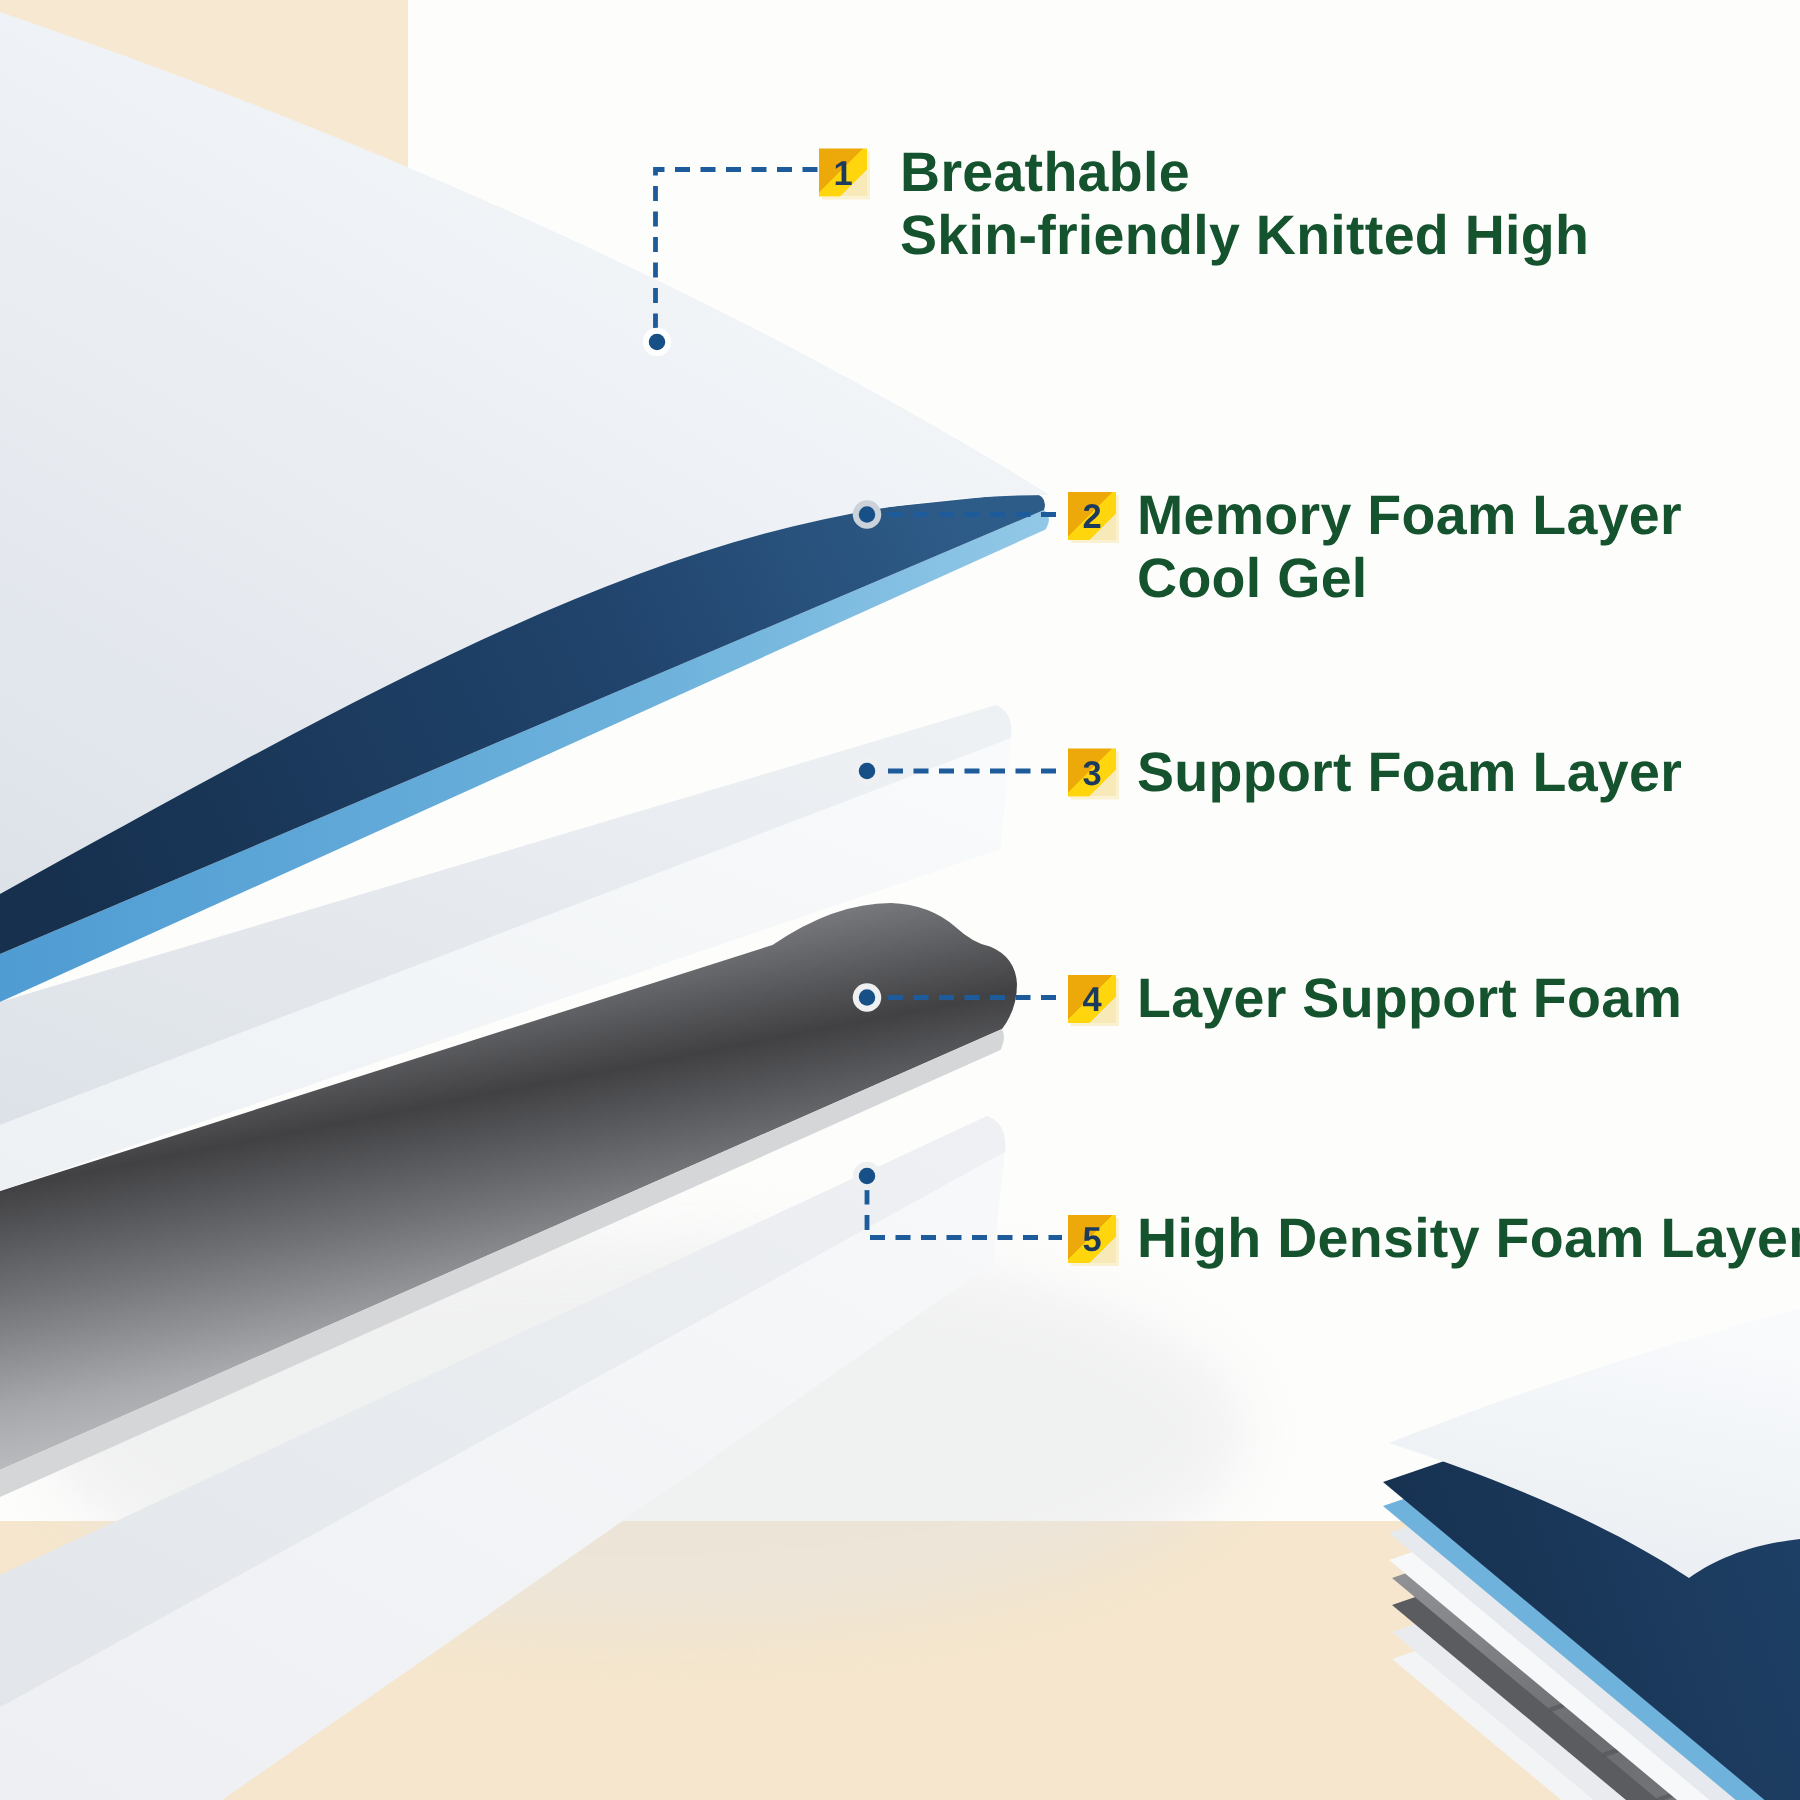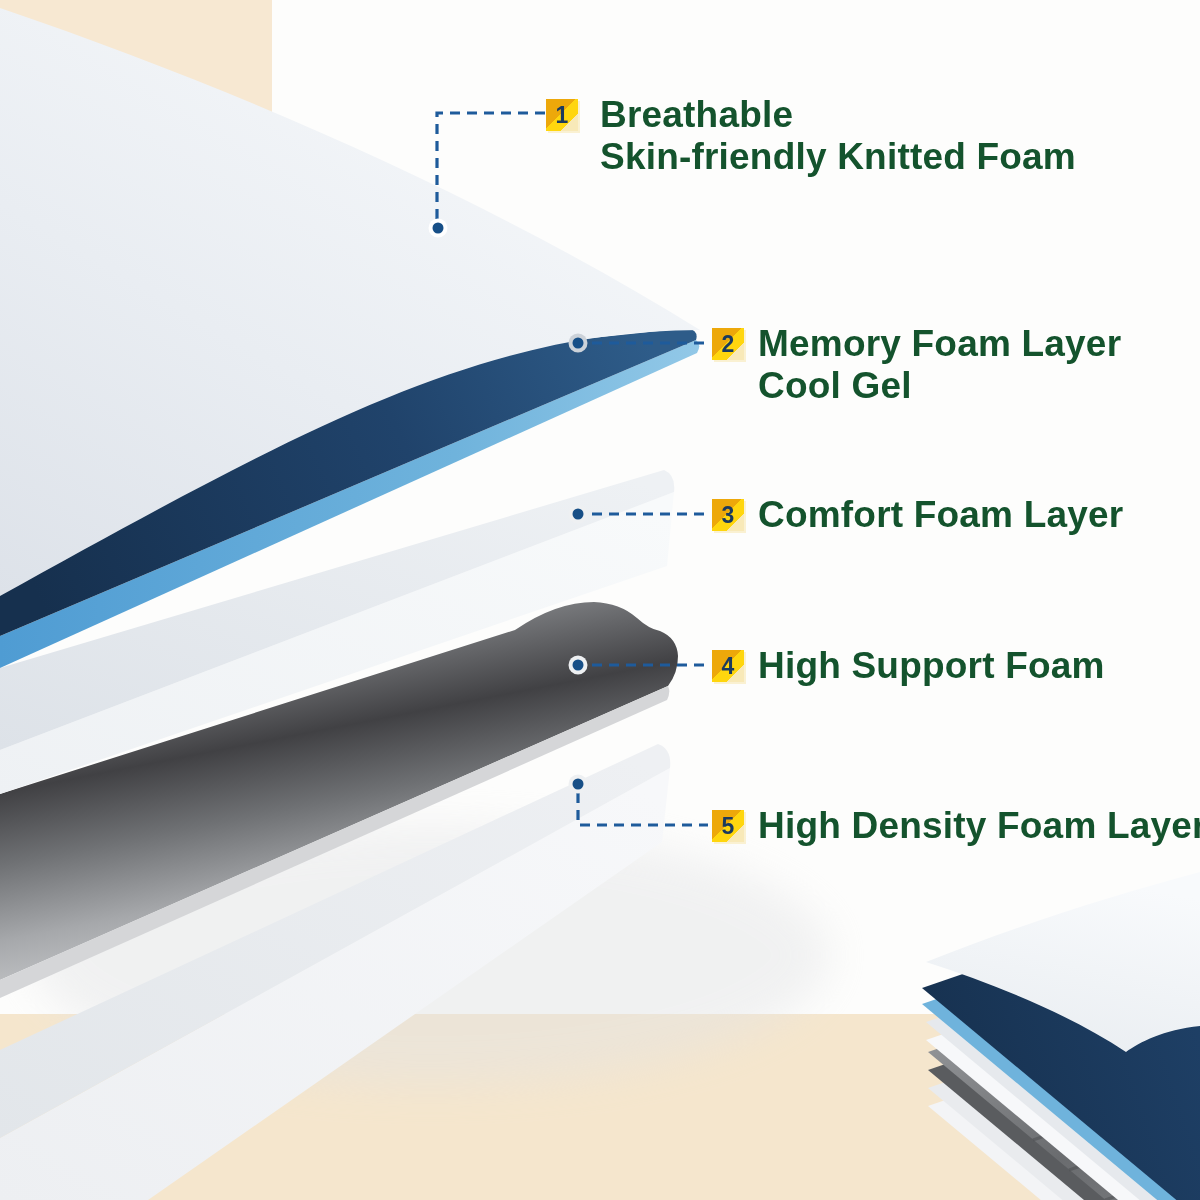--- a/index.html
+++ b/index.html
@@ -142,7 +142,7 @@
   <div class="badge" style="left:546px;top:99px">1</div>
   <div class="callout-text" style="left:600px;top:94px">
     <div>Breathable</div>
-    <div>Skin-friendly Knitted Foam</div>
+    <div>Skin-friendly Knitted High</div>
   </div>
 
   <div class="badge" style="left:712px;top:328px">2</div>

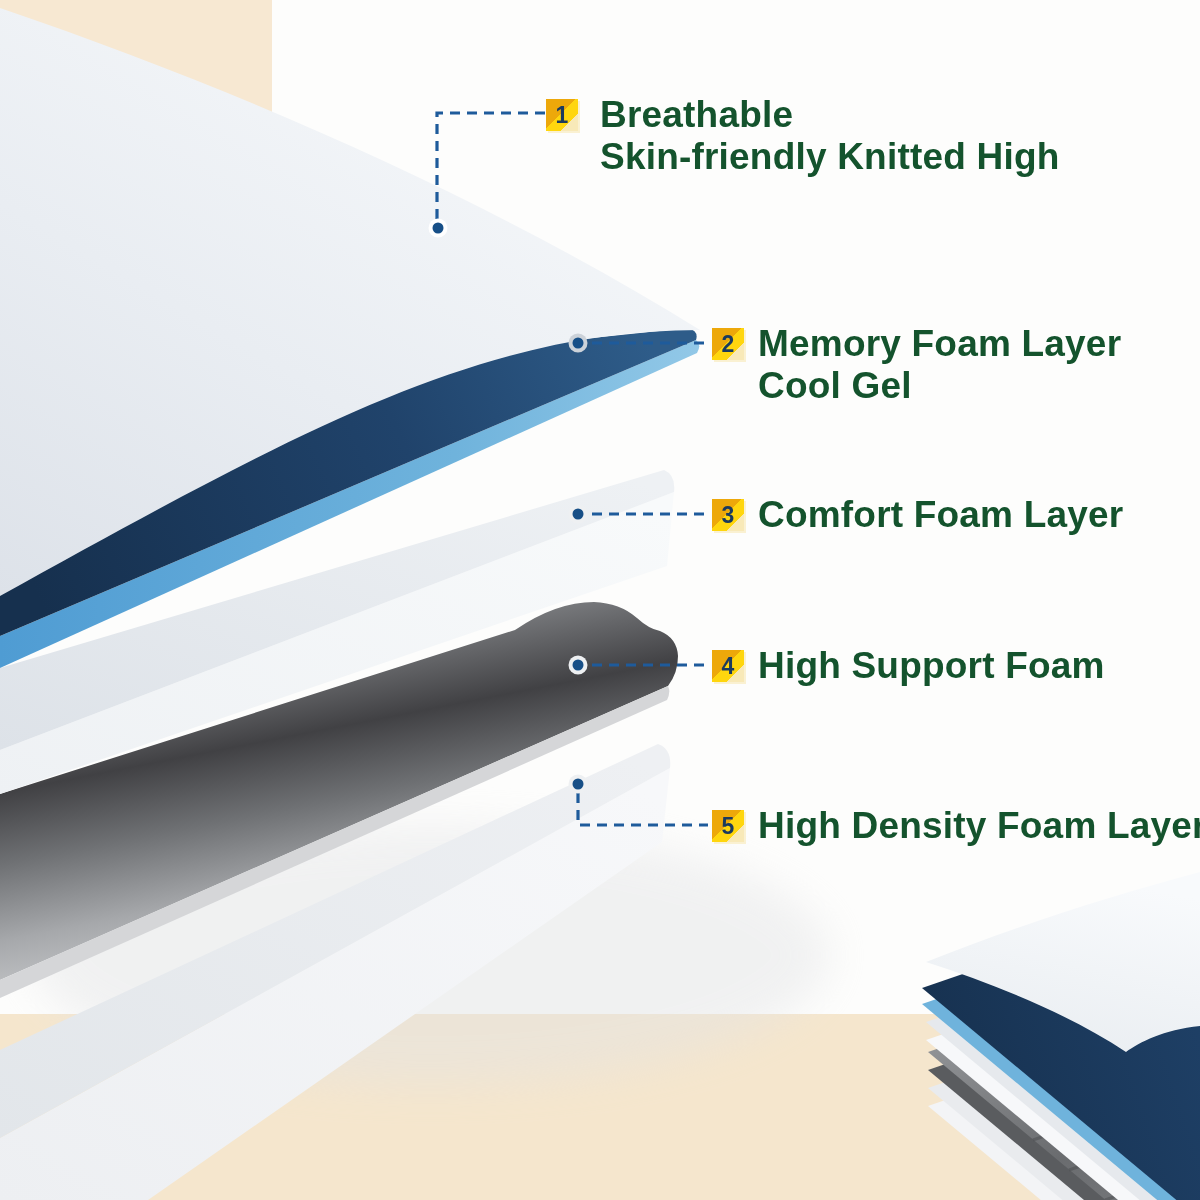--- a/index.html
+++ b/index.html
@@ -153,7 +153,7 @@
 
   <div class="badge" style="left:712px;top:499px">3</div>
   <div class="callout-text" style="left:758px;top:494px">
-    <div>Comfort Foam Layer</div>
+    <div>Support Foam Layer</div>
   </div>
 
   <div class="badge" style="left:712px;top:650px">4</div>

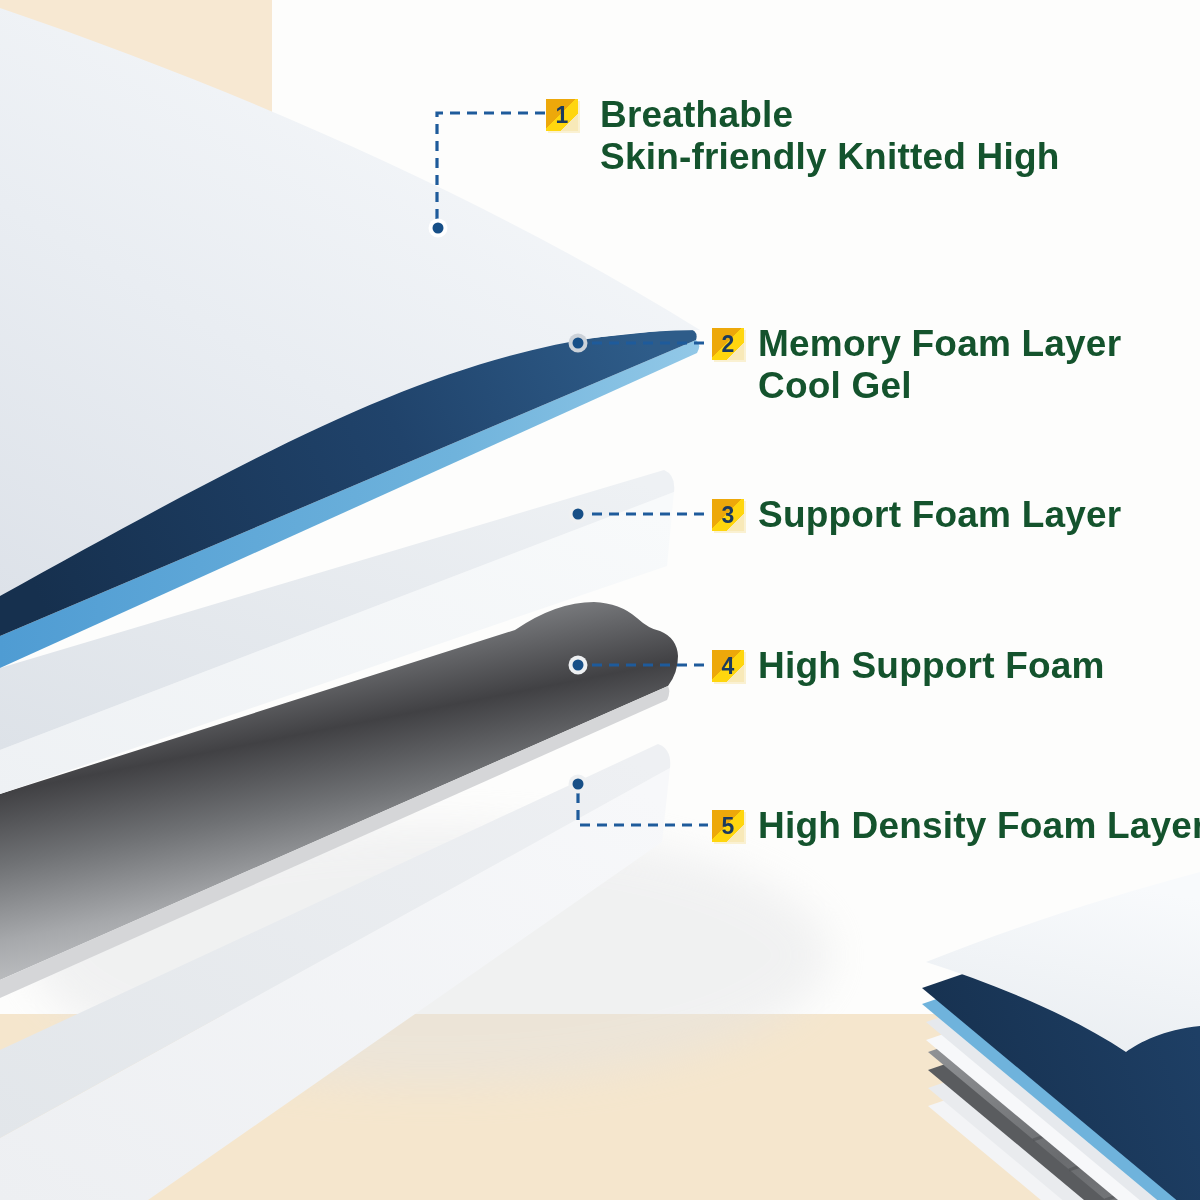--- a/index.html
+++ b/index.html
@@ -158,7 +158,7 @@
 
   <div class="badge" style="left:712px;top:650px">4</div>
   <div class="callout-text" style="left:758px;top:645px">
-    <div>High Support Foam</div>
+    <div>Layer Support Foam</div>
   </div>
 
   <div class="badge" style="left:712px;top:810px">5</div>

